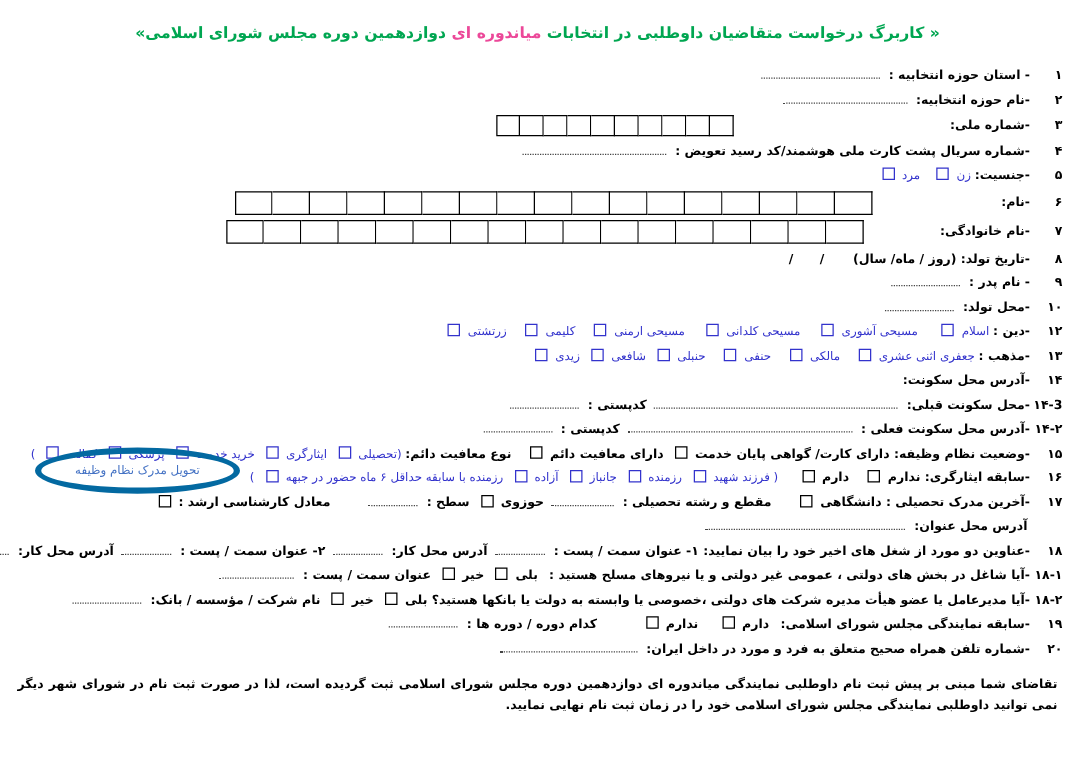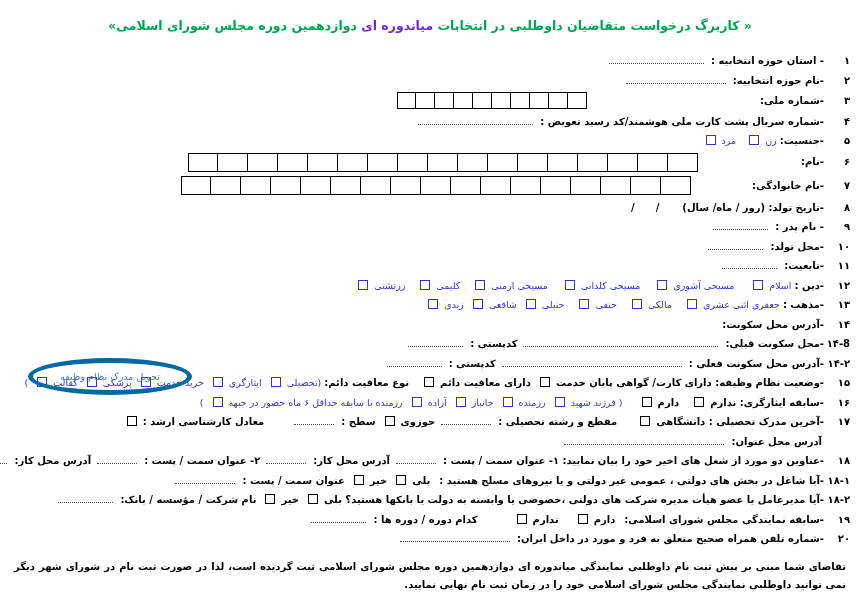--- a/index.html
+++ b/index.html
@@ -19,7 +19,7 @@
     font-size:12.5px;
     margin:8px 0 20px 0;
   }
-  .title .red{color:#6d28d9;}
+  .title .red{color:#ec4899;}
   .row{
     white-space:nowrap;
     margin:0 0 4.5px 0;

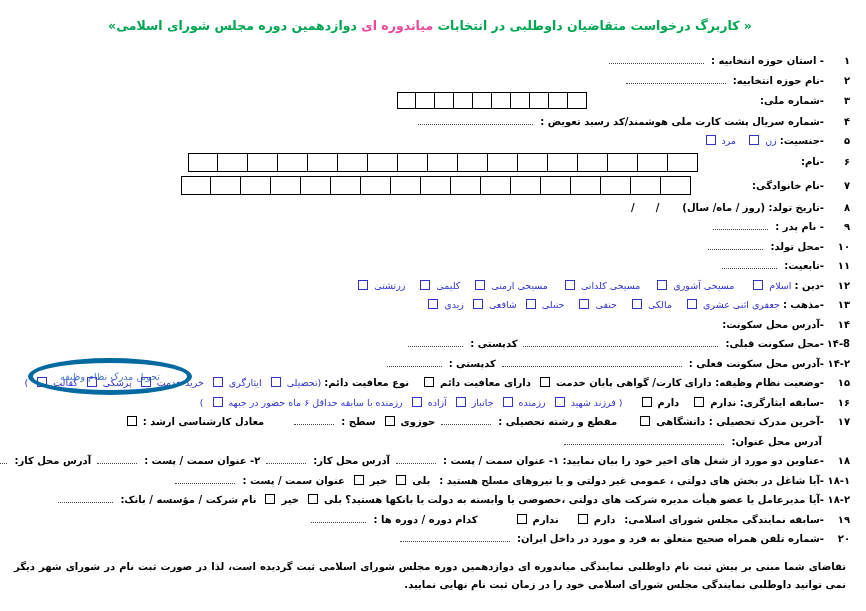--- a/index.html
+++ b/index.html
@@ -130,7 +130,6 @@
       <div class="row"><span class="num">۸</span><span class="t">-تاریخ تولد: (روز / ماه/ سال)</span><span class="gap" style="width: 20px;"></span><span class="t">/</span><span class="gap" style="width: 18px;"></span><span class="t">/</span></div>
       <div class="row"><span class="num">۹</span><span class="t">- نام پدر :</span><span class="dots" style="width: 55px;"></span></div>
       <div class="row"><span class="num">۱۰</span><span class="t">-محل تولد:</span><span class="dots" style="width: 55px;"></span></div>
-      <div class="row"><span class="num">۱۱</span><span class="t">-تابعیت:</span><span class="dots" style="width: 55px;"></span></div>
       <div class="row"><span class="num">۱۲</span><span class="t">-دین :</span><span class="o">اسلام</span><span class="cb b"></span><span class="gap" style="width: 10px;"></span><span class="o">مسیحی آشوری</span><span class="cb b"></span><span class="gap" style="width: 8px;"></span><span class="o">مسیحی کلدانی</span><span class="cb b"></span><span class="gap" style="width: 8px;"></span><span class="o">مسیحی ارمنی</span><span class="cb b"></span><span class="gap" style="width: 6px;"></span><span class="o">کلیمی</span><span class="cb b"></span><span class="gap" style="width: 6px;"></span><span class="o">زرتشتی</span><span class="cb b"></span></div>
       <div class="row"><span class="num">۱۳</span><span class="t">-مذهب :</span><span class="o">جعفری اثنی عشری</span><span class="cb b"></span><span class="gap" style="width: 6px;"></span><span class="o">مالکی</span><span class="cb b"></span><span class="gap" style="width: 6px;"></span><span class="o">حنفی</span><span class="cb b"></span><span class="gap" style="width: 6px;"></span><span class="o">حنبلی</span><span class="cb b"></span><span class="o">شافعی</span><span class="cb b"></span><span class="o">زیدی</span><span class="cb b"></span></div>
       <div class="row"><span class="num">۱۴</span><span class="t">-آدرس محل سکونت:</span></div>

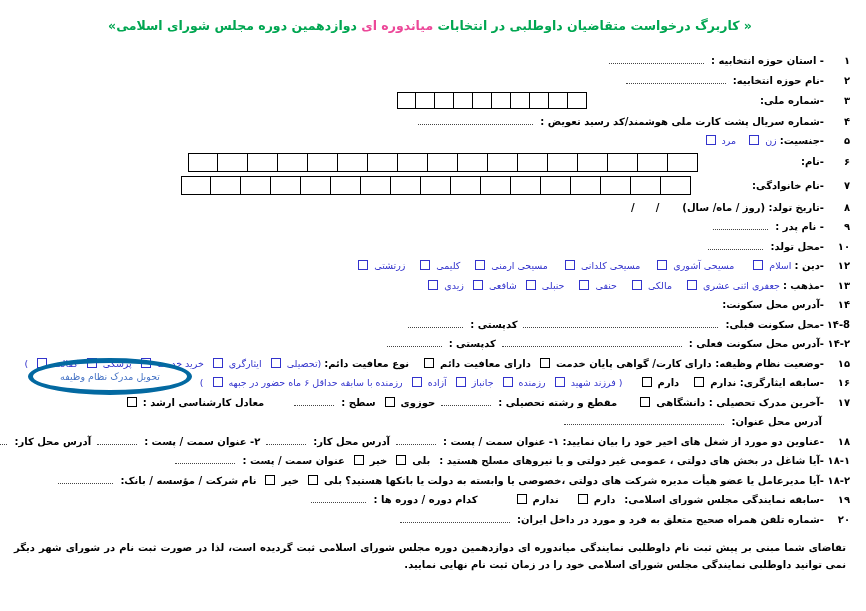--- a/index.html
+++ b/index.html
@@ -133,7 +133,7 @@
       <div class="row"><span class="num">۱۲</span><span class="t">-دین :</span><span class="o">اسلام</span><span class="cb b"></span><span class="gap" style="width: 10px;"></span><span class="o">مسیحی آشوری</span><span class="cb b"></span><span class="gap" style="width: 8px;"></span><span class="o">مسیحی کلدانی</span><span class="cb b"></span><span class="gap" style="width: 8px;"></span><span class="o">مسیحی ارمنی</span><span class="cb b"></span><span class="gap" style="width: 6px;"></span><span class="o">کلیمی</span><span class="cb b"></span><span class="gap" style="width: 6px;"></span><span class="o">زرتشتی</span><span class="cb b"></span></div>
       <div class="row"><span class="num">۱۳</span><span class="t">-مذهب :</span><span class="o">جعفری اثنی عشری</span><span class="cb b"></span><span class="gap" style="width: 6px;"></span><span class="o">مالکی</span><span class="cb b"></span><span class="gap" style="width: 6px;"></span><span class="o">حنفی</span><span class="cb b"></span><span class="gap" style="width: 6px;"></span><span class="o">حنبلی</span><span class="cb b"></span><span class="o">شافعی</span><span class="cb b"></span><span class="o">زیدی</span><span class="cb b"></span></div>
       <div class="row"><span class="num">۱۴</span><span class="t">-آدرس محل سکونت:</span></div>
-      <div class="row"><span class="num">۱۴-8</span><span class="t">-محل سکونت قبلی:</span><span class="dots" style="width: 195px;"></span><span class="t">کدپستی :</span><span class="dots" style="width: 55px;"></span></div>
+      <div class="row"><span class="num">۱۴-3</span><span class="t">-محل سکونت قبلی:</span><span class="dots" style="width: 195px;"></span><span class="t">کدپستی :</span><span class="dots" style="width: 55px;"></span></div>
       <div class="row"><span class="num">۱۴-۲</span><span class="t">-آدرس محل سکونت فعلی :</span><span class="dots" style="width: 180px;"></span><span class="t">کدپستی :</span><span class="dots" style="width: 55px;"></span></div>
       <div class="row"><span class="num">۱۵</span><span class="t">-وضعیت نظام وظیفه: دارای کارت/ گواهی پایان خدمت</span><span class="cb"></span><span class="t">دارای معافیت دائم</span><span class="cb"></span><span class="gap" style="width: 6px;"></span><span class="t">نوع معافیت دائم:</span><span class="o">(تحصیلی</span><span class="cb b"></span><span class="o">ایثارگری</span><span class="cb b"></span><span class="o">خرید خدمت</span><span class="cb b"></span><span class="o">پزشکی</span><span class="cb b"></span><span class="o">کفالت</span><span class="cb b"></span><span class="o">)</span></div>
       <div class="row"><span class="num">۱۶</span><span class="t">-سابقه ایثارگری:  ندارم</span><span class="cb"></span><span class="gap" style="width: 6px;"></span><span class="t">دارم</span><span class="cb"></span><span class="gap" style="width: 10px;"></span><span class="o">( فرزند شهید</span><span class="cb b"></span><span class="o">رزمنده</span><span class="cb b"></span><span class="o">جانباز</span><span class="cb b"></span><span class="o">آزاده</span><span class="cb b"></span><span class="o">رزمنده با سابقه حداقل ۶ ماه حضور در جبهه</span><span class="cb b"></span><span class="o">)</span></div>

